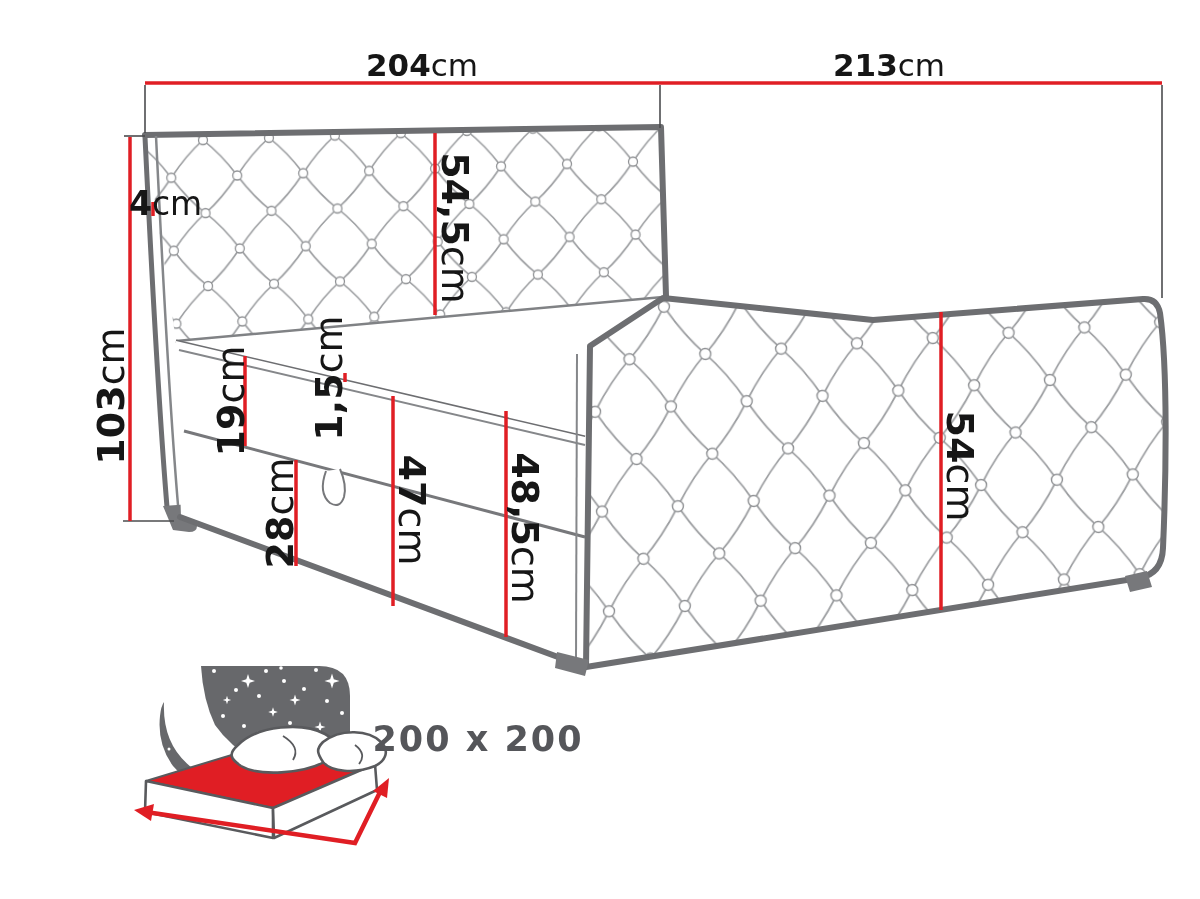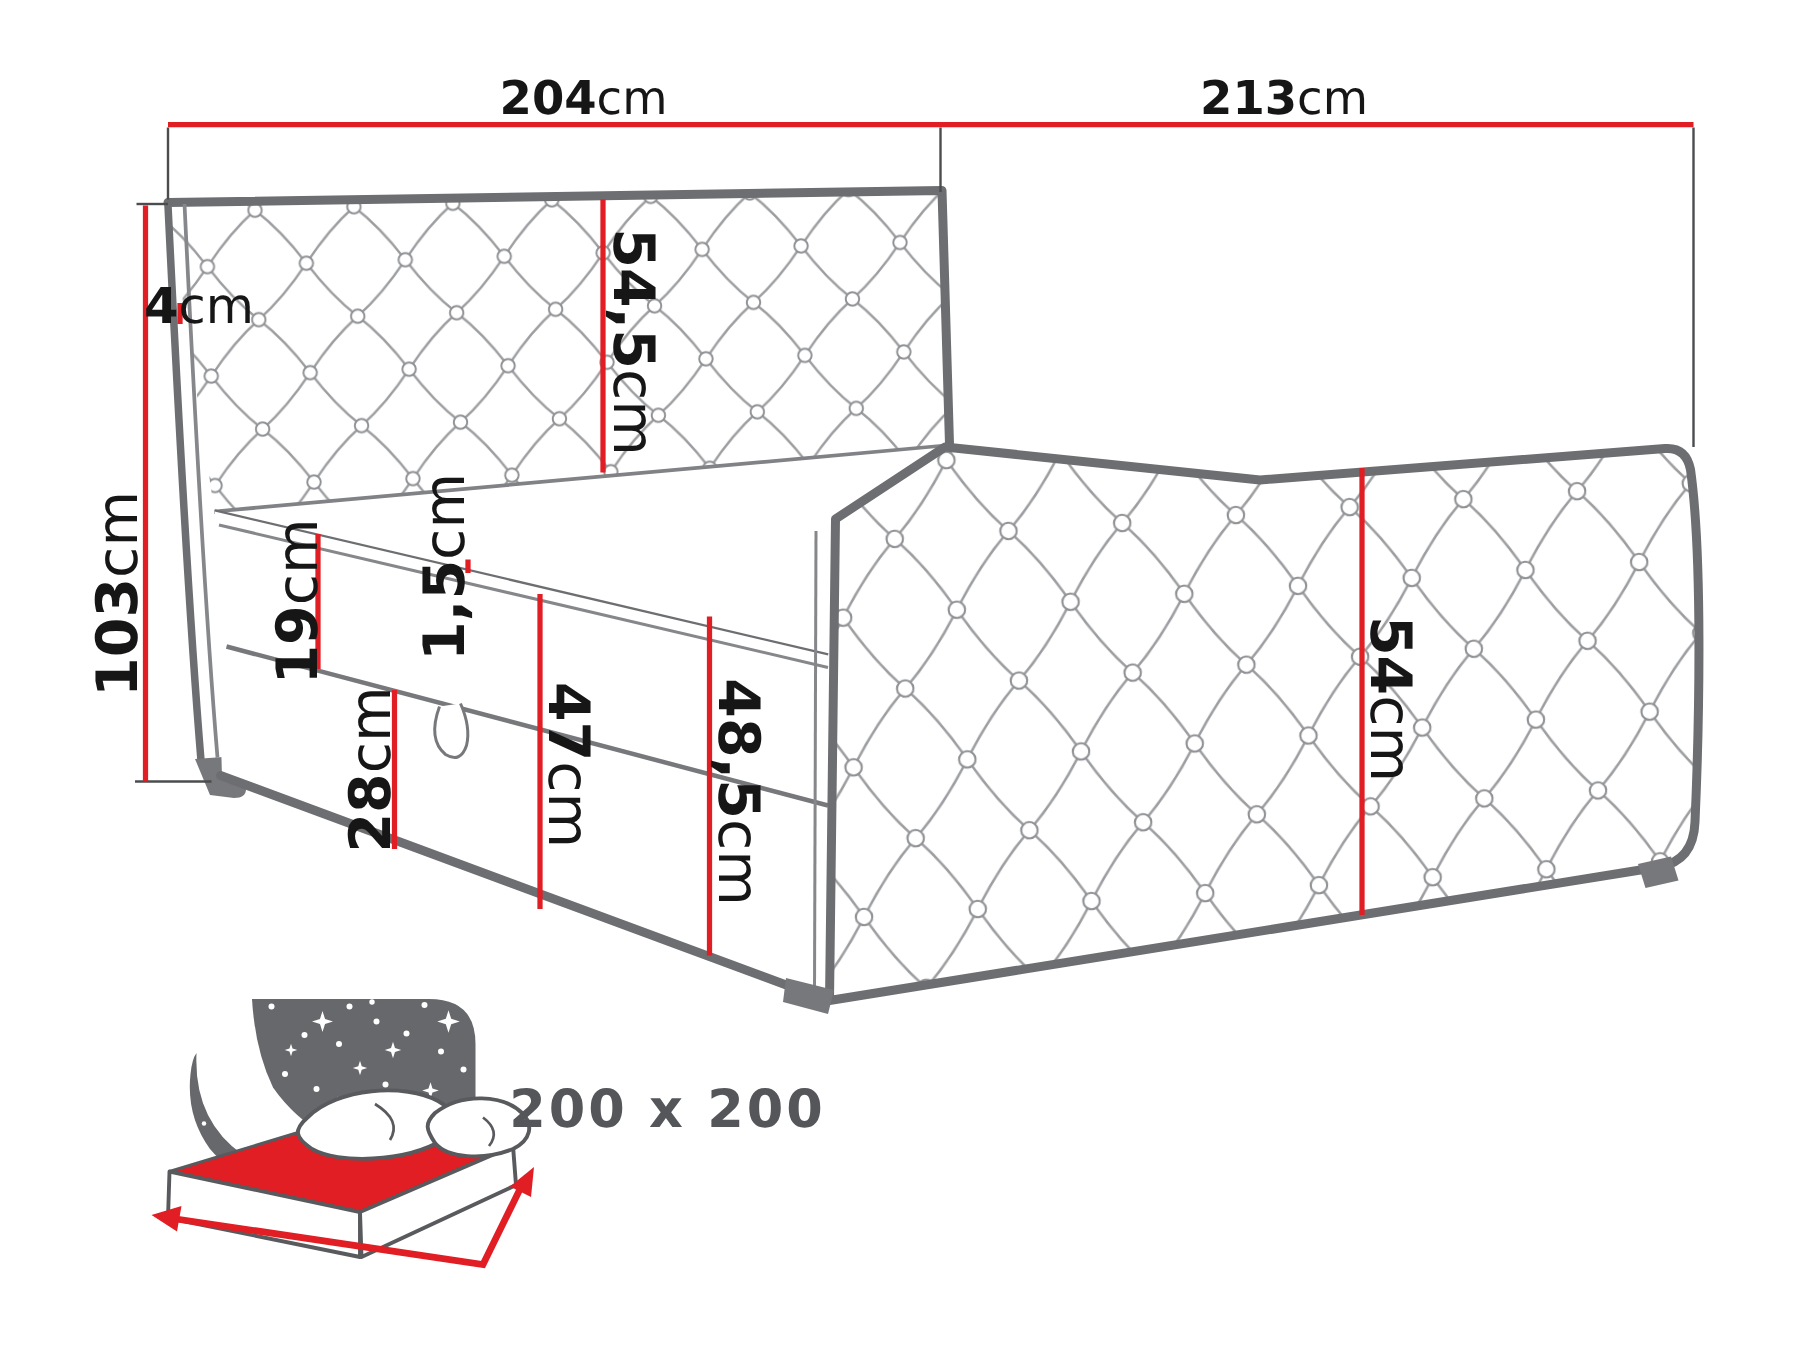--- a/index.html
+++ b/index.html
@@ -3,7 +3,7 @@
 <meta charset="utf-8">
 <style>
   html,body{margin:0;padding:0;background:#ffffff;}
-  .stage{width:1143px;height:899px;position:relative;background:#fff;overflow:hidden;}
+  .stage{width:1143px;height:899px;position:relative;background:#fff;overflow:hidden;margin-left:33px;}
   svg{display:block;}
   text{font-family:"DejaVu Sans","Liberation Sans",sans-serif;fill:#161616;}
   .dim{text-anchor:middle;}

